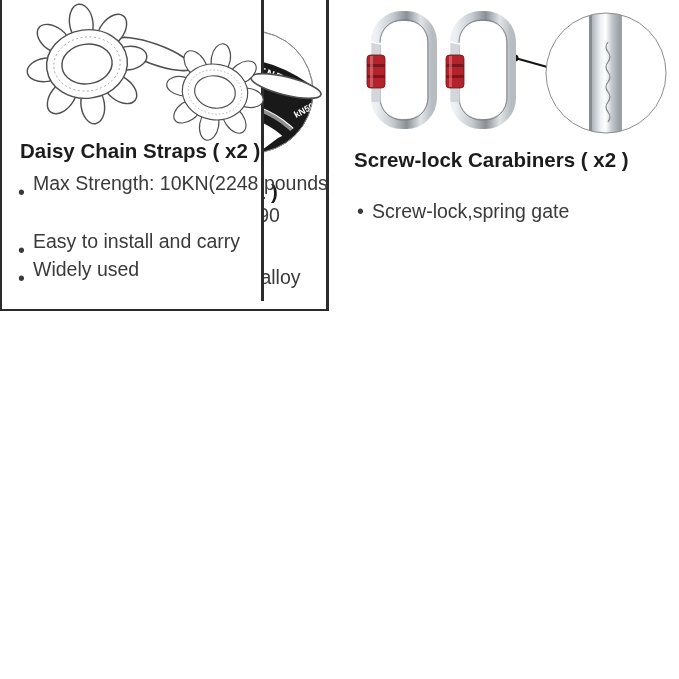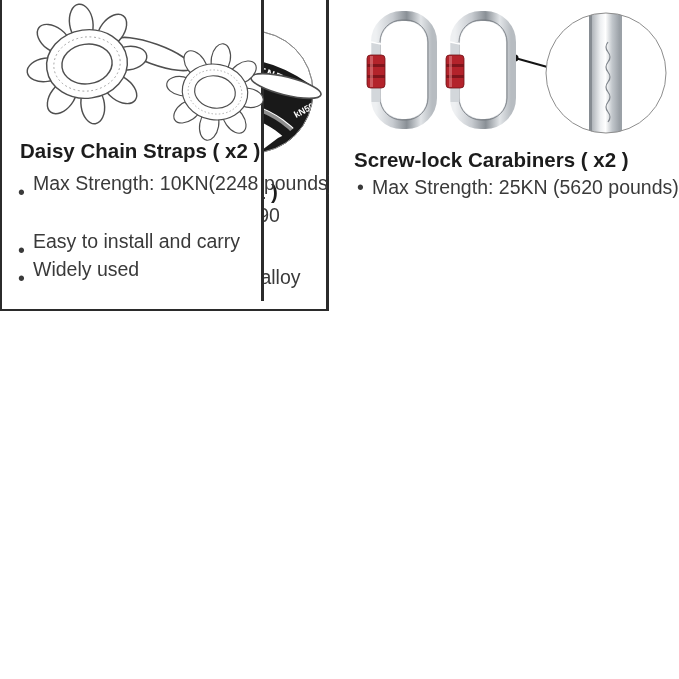--- a/index.html
+++ b/index.html
@@ -252,7 +252,6 @@
       </g>
     </svg>
     <div class="sec-title" style="left:25px;top:148px">Screw-lock Carabiners ( x2 )</div>
-    <div class="bullet" style="left:43px;top:174px">Max Strength: 25KN (5620 pounds)</div>
   </div>
 
 </div>

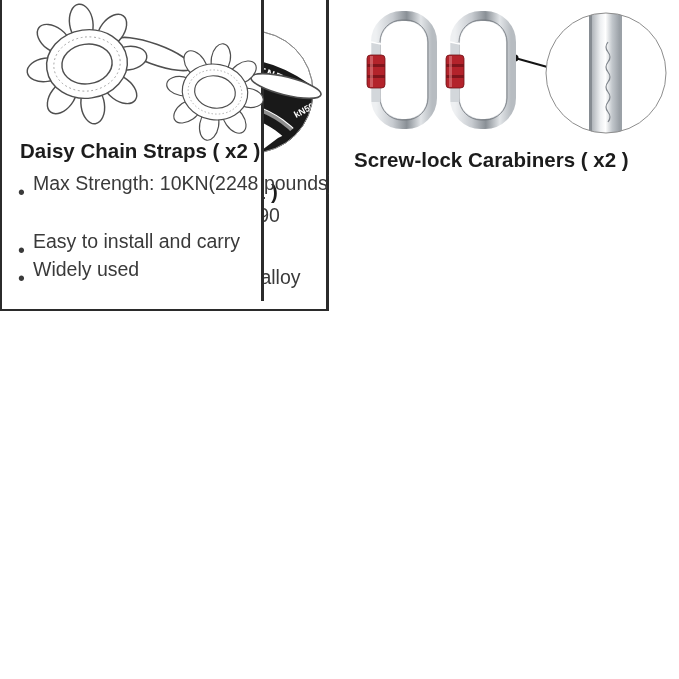--- a/index.html
+++ b/index.html
@@ -252,6 +252,7 @@
       </g>
     </svg>
     <div class="sec-title" style="left:25px;top:148px">Screw-lock Carabiners ( x2 )</div>
+    <div class="bullet" style="left:43px;top:198px">Screw-lock,spring gate</div>
   </div>
 
 </div>

